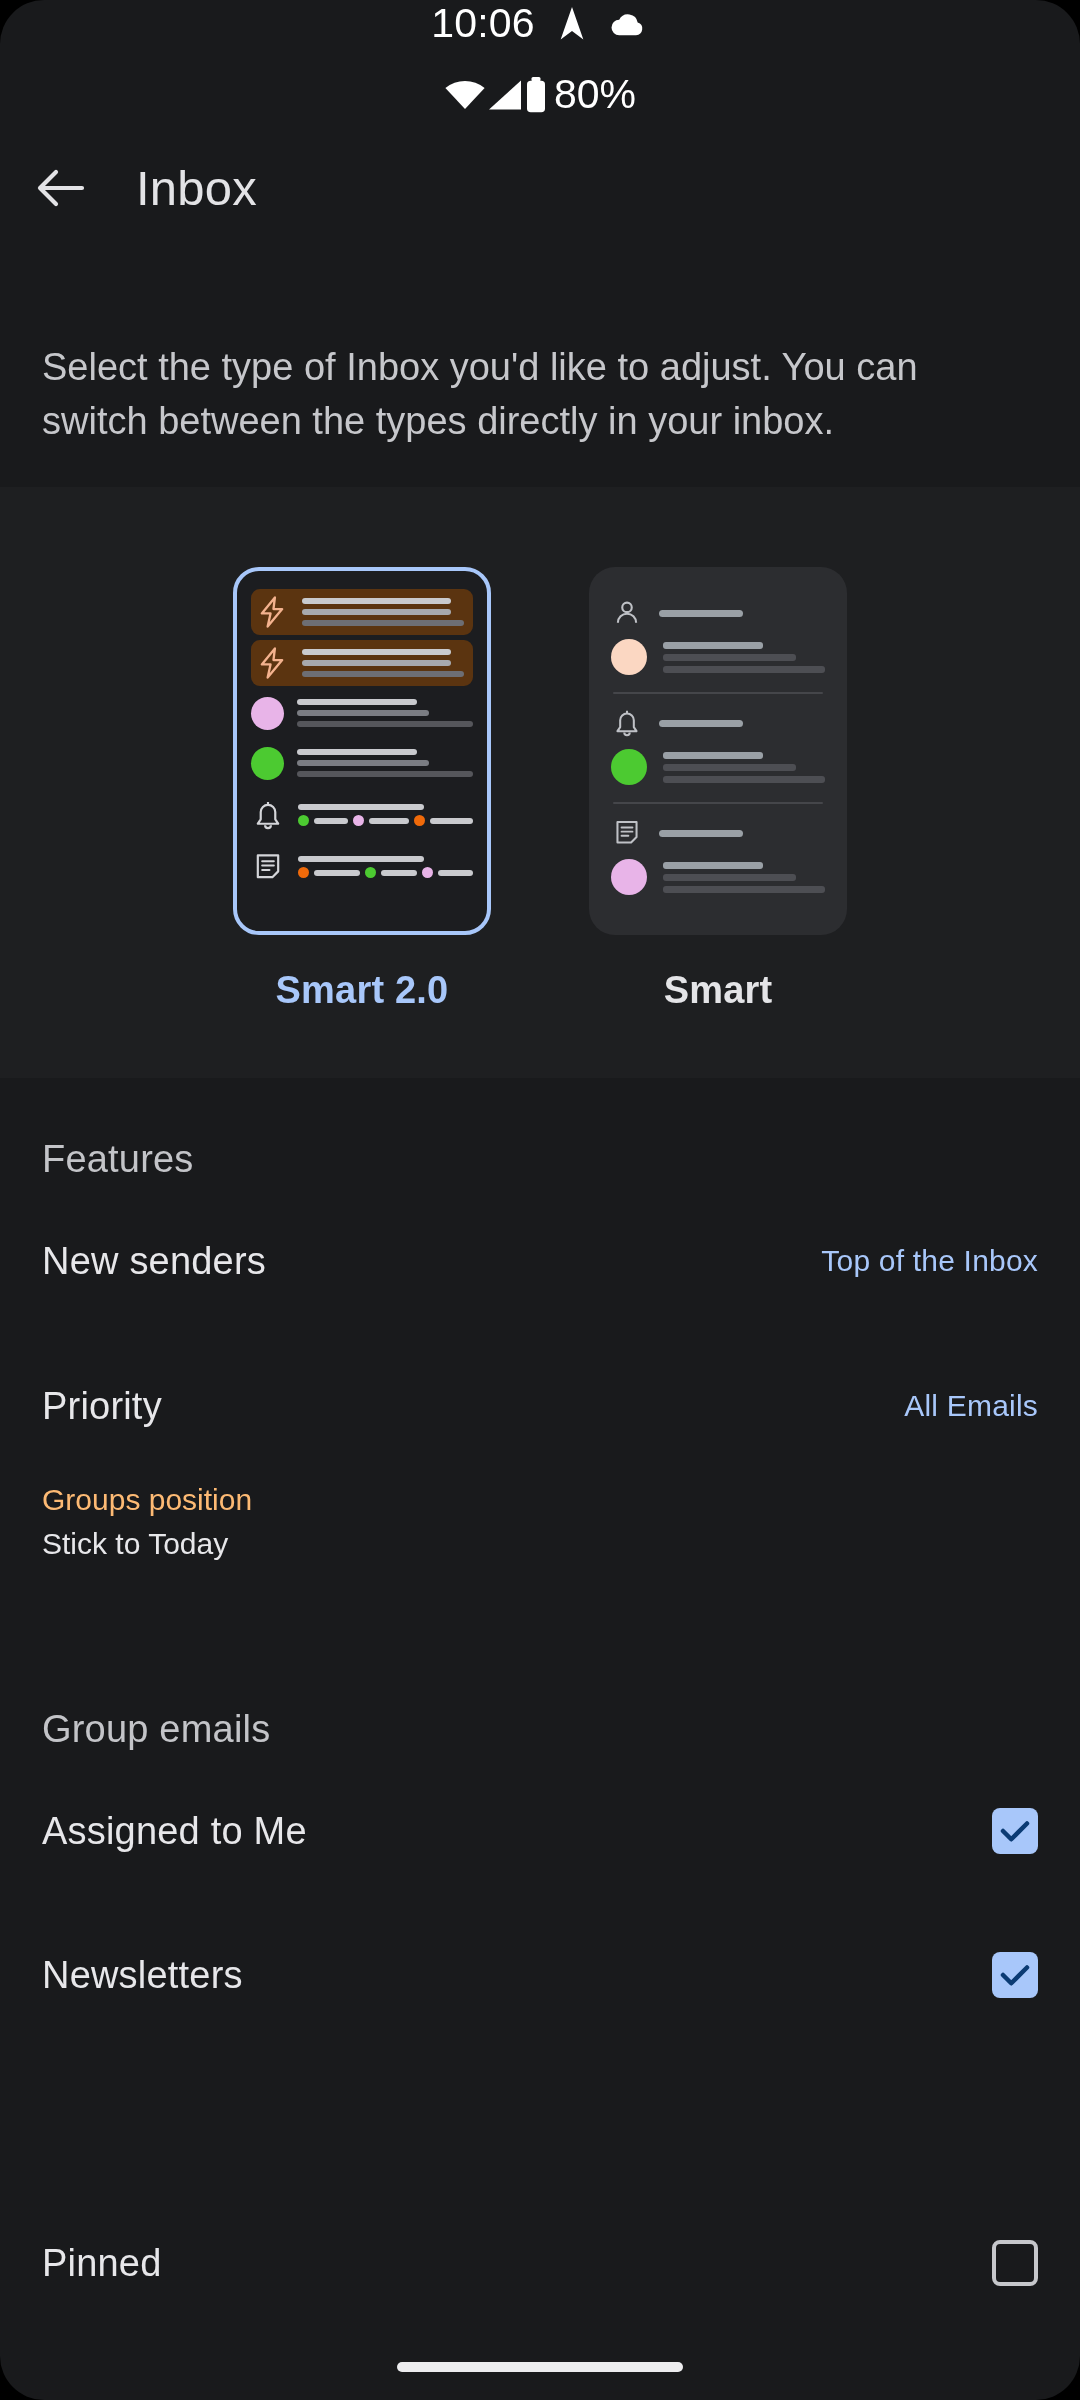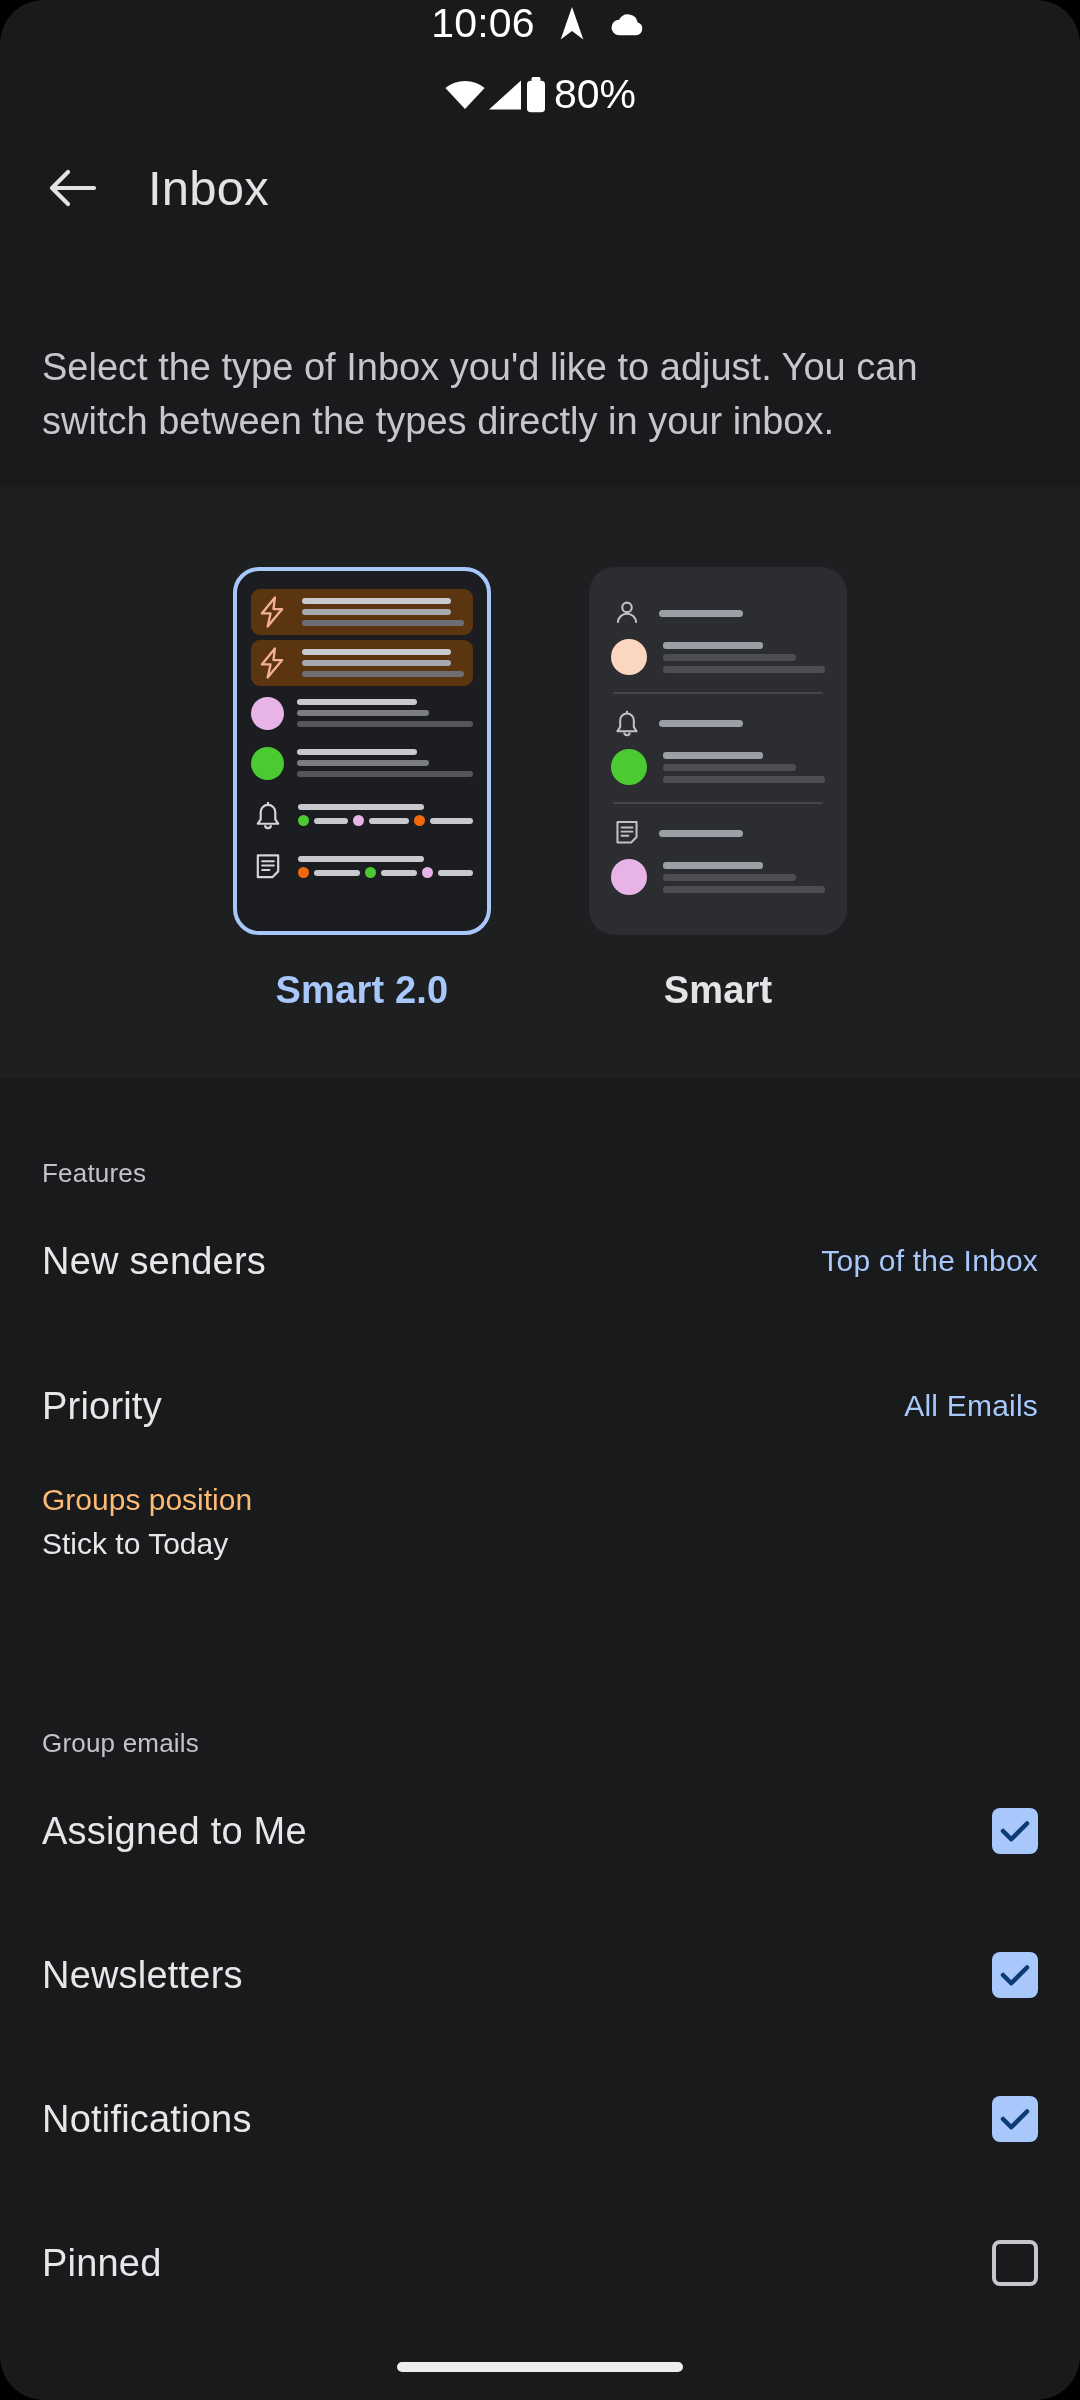--- a/index.html
+++ b/index.html
@@ -33,7 +33,7 @@
   
   .appbar {
     position: absolute; top: 118px; left: 0; right: 0; height: 140px;
-    display: flex; align-items: center; padding-left: 44px; gap: 48px;
+    display: flex; align-items: center; padding-left: 32px; gap: 48px;
   }
   .back-btn { width: 56px; height: 56px; display: flex; align-items: center; justify-content: center; }
   .appbar-title { color: #E3E3E6; font-size: 49px; letter-spacing: .2px; }

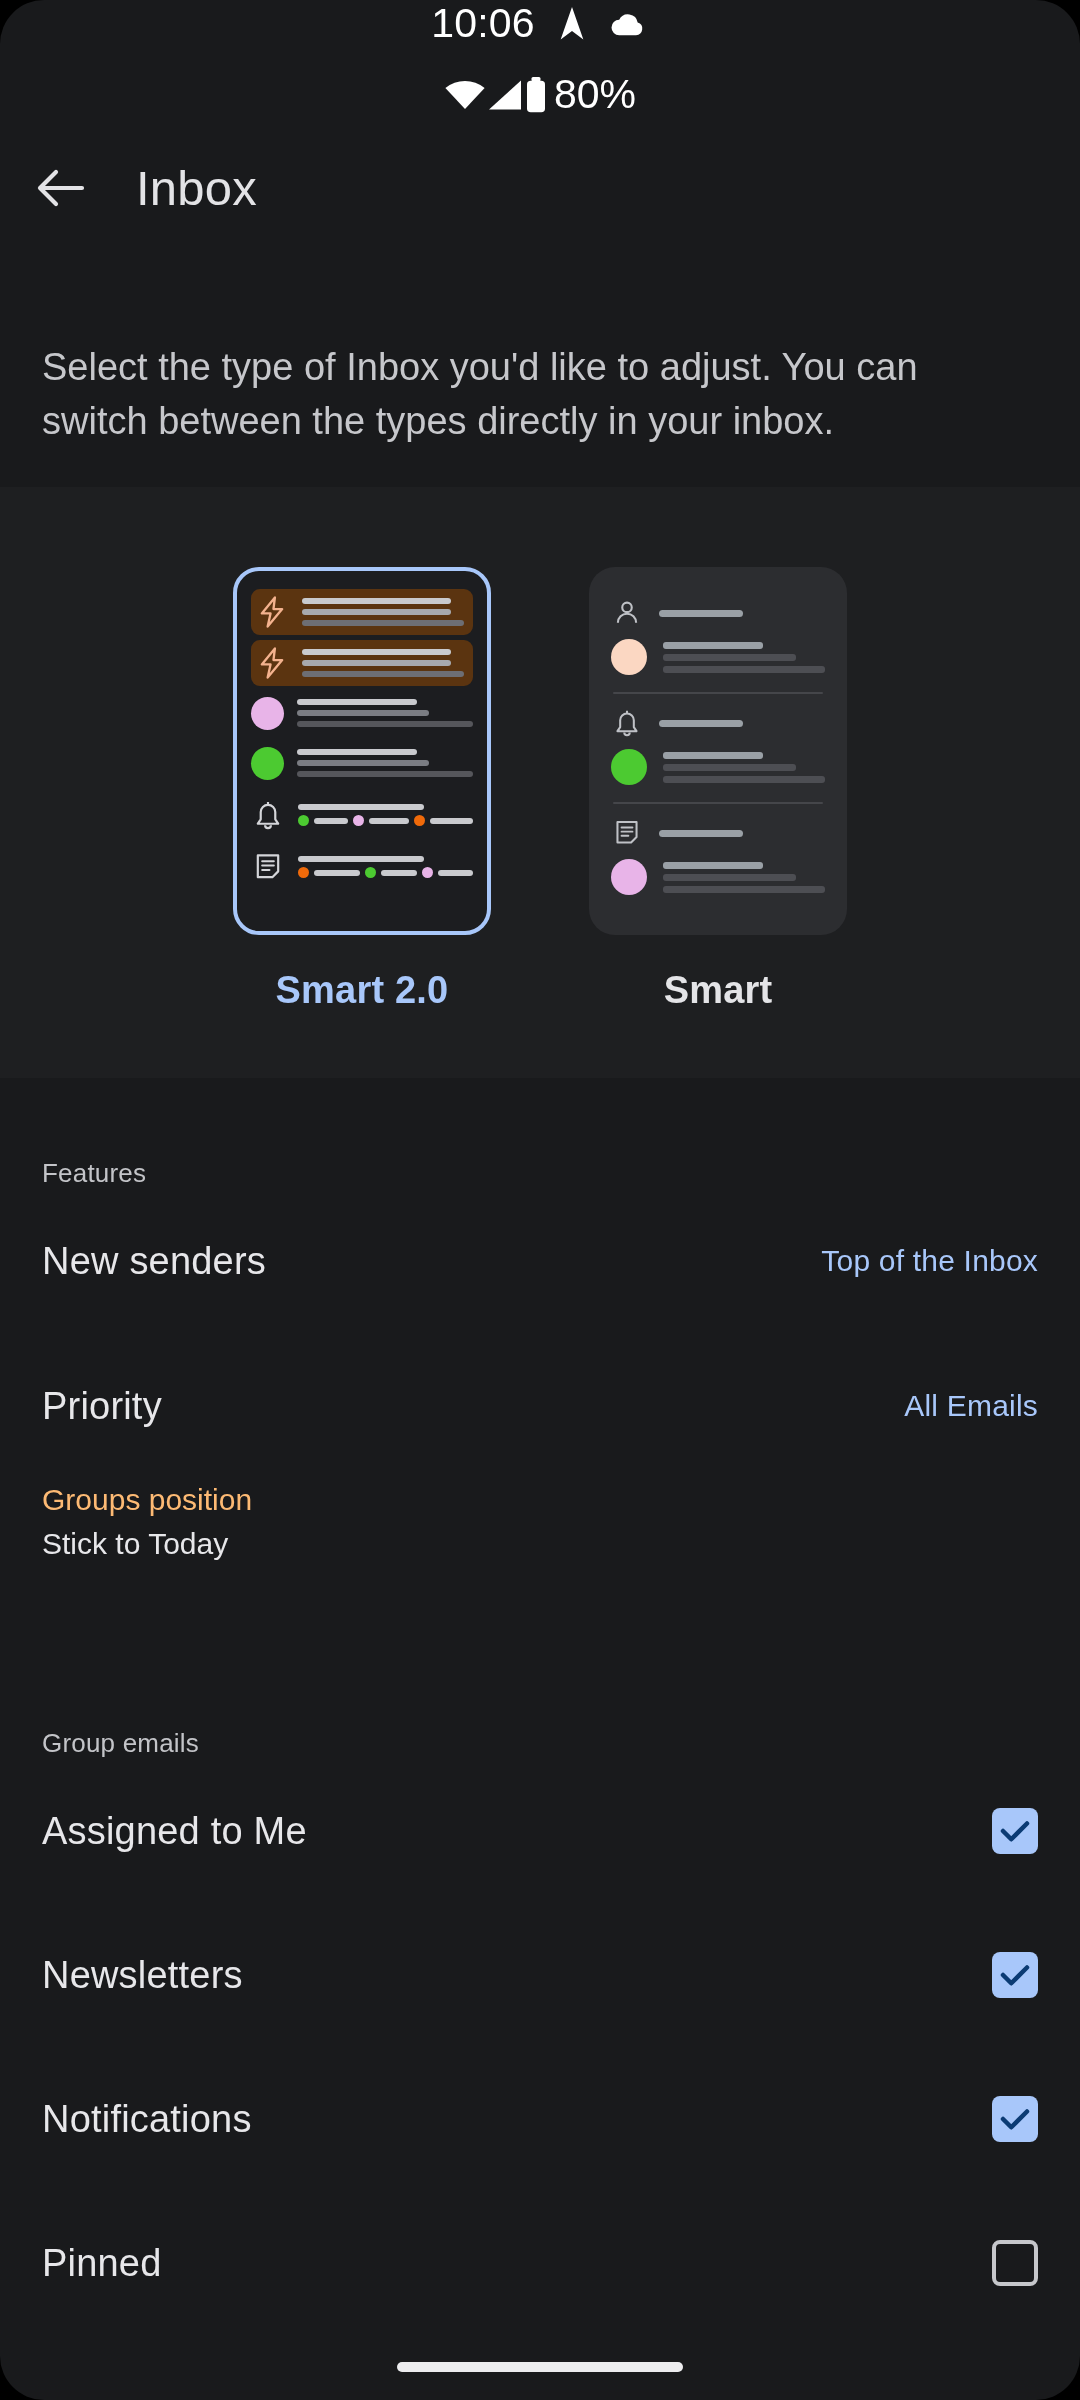--- a/index.html
+++ b/index.html
@@ -100,7 +100,7 @@
   
   .list { position: absolute; top: 1078px; left: 0; right: 0; bottom: 0; }
   .sect-head {
-    position: absolute; left: 42px; color: #C3C4C8; font-size: 26px; letter-spacing: .2px; margin-top: 20px;
+    position: absolute; left: 42px; color: #C3C4C8; font-size: 38px; letter-spacing: .2px;
   }
   .row {
     position: absolute; left: 0; right: 0; height: 96px;

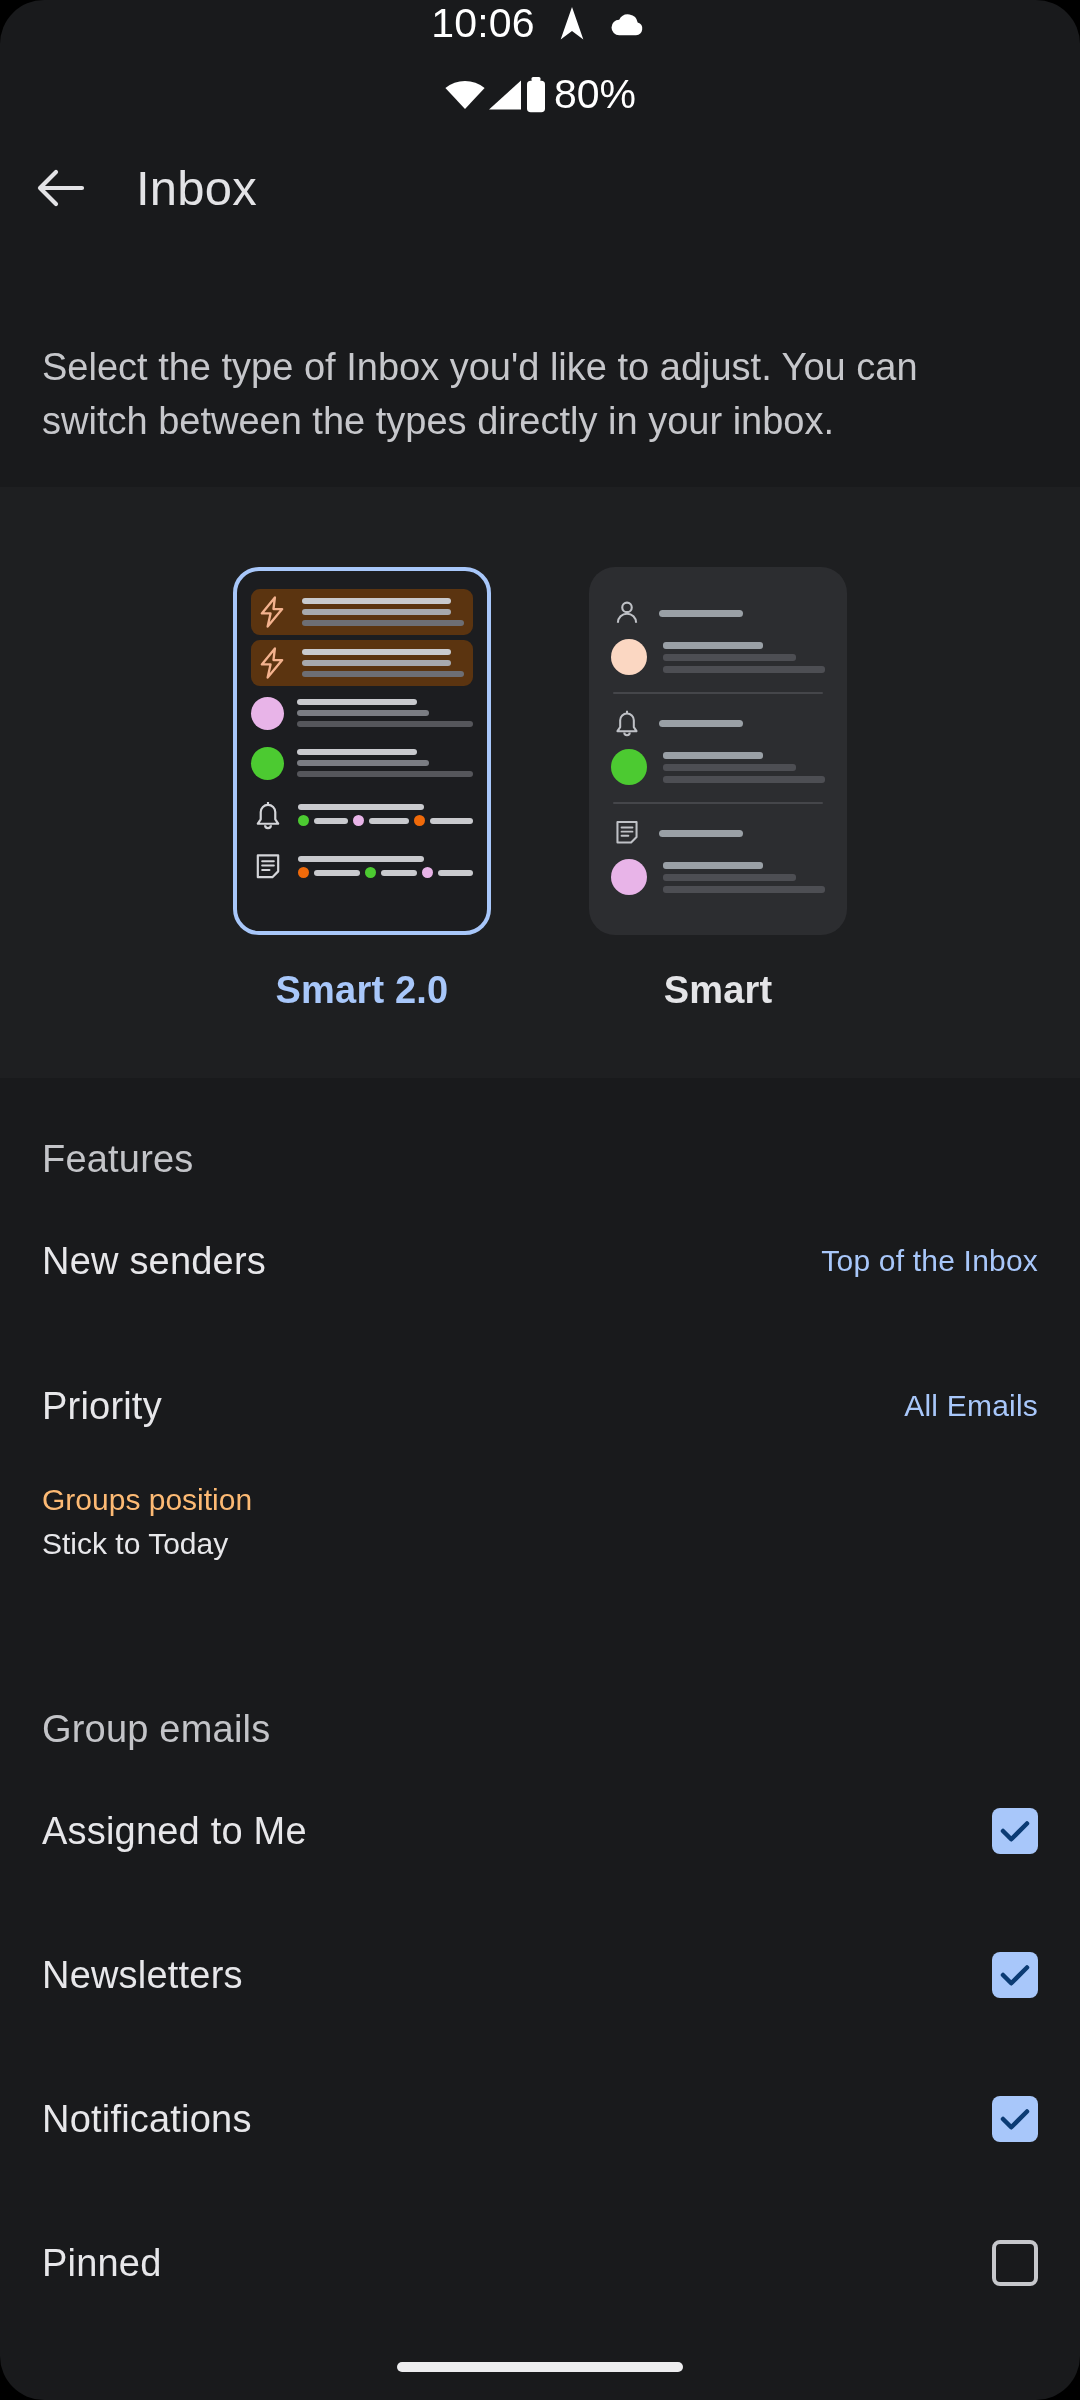--- a/index.html
+++ b/index.html
@@ -376,14 +376,6 @@
       </span>
     </div>
 
-    <div class="row" style="top:993px">
-      <span class="row-title">Notifications</span>
-      <span class="cbox on">
-        <svg width="30" height="24" viewBox="0 0 20 16">
-            <path d="M2 8 L7.5 13.5 L18 3" stroke="#0B3B74" stroke-width="3" fill="none" stroke-linecap="round" stroke-linejoin="round"></path>
-          </svg>
-      </span>
-    </div>
 
     <div class="row" style="top:1137px">
       <span class="row-title">Pinned</span>

